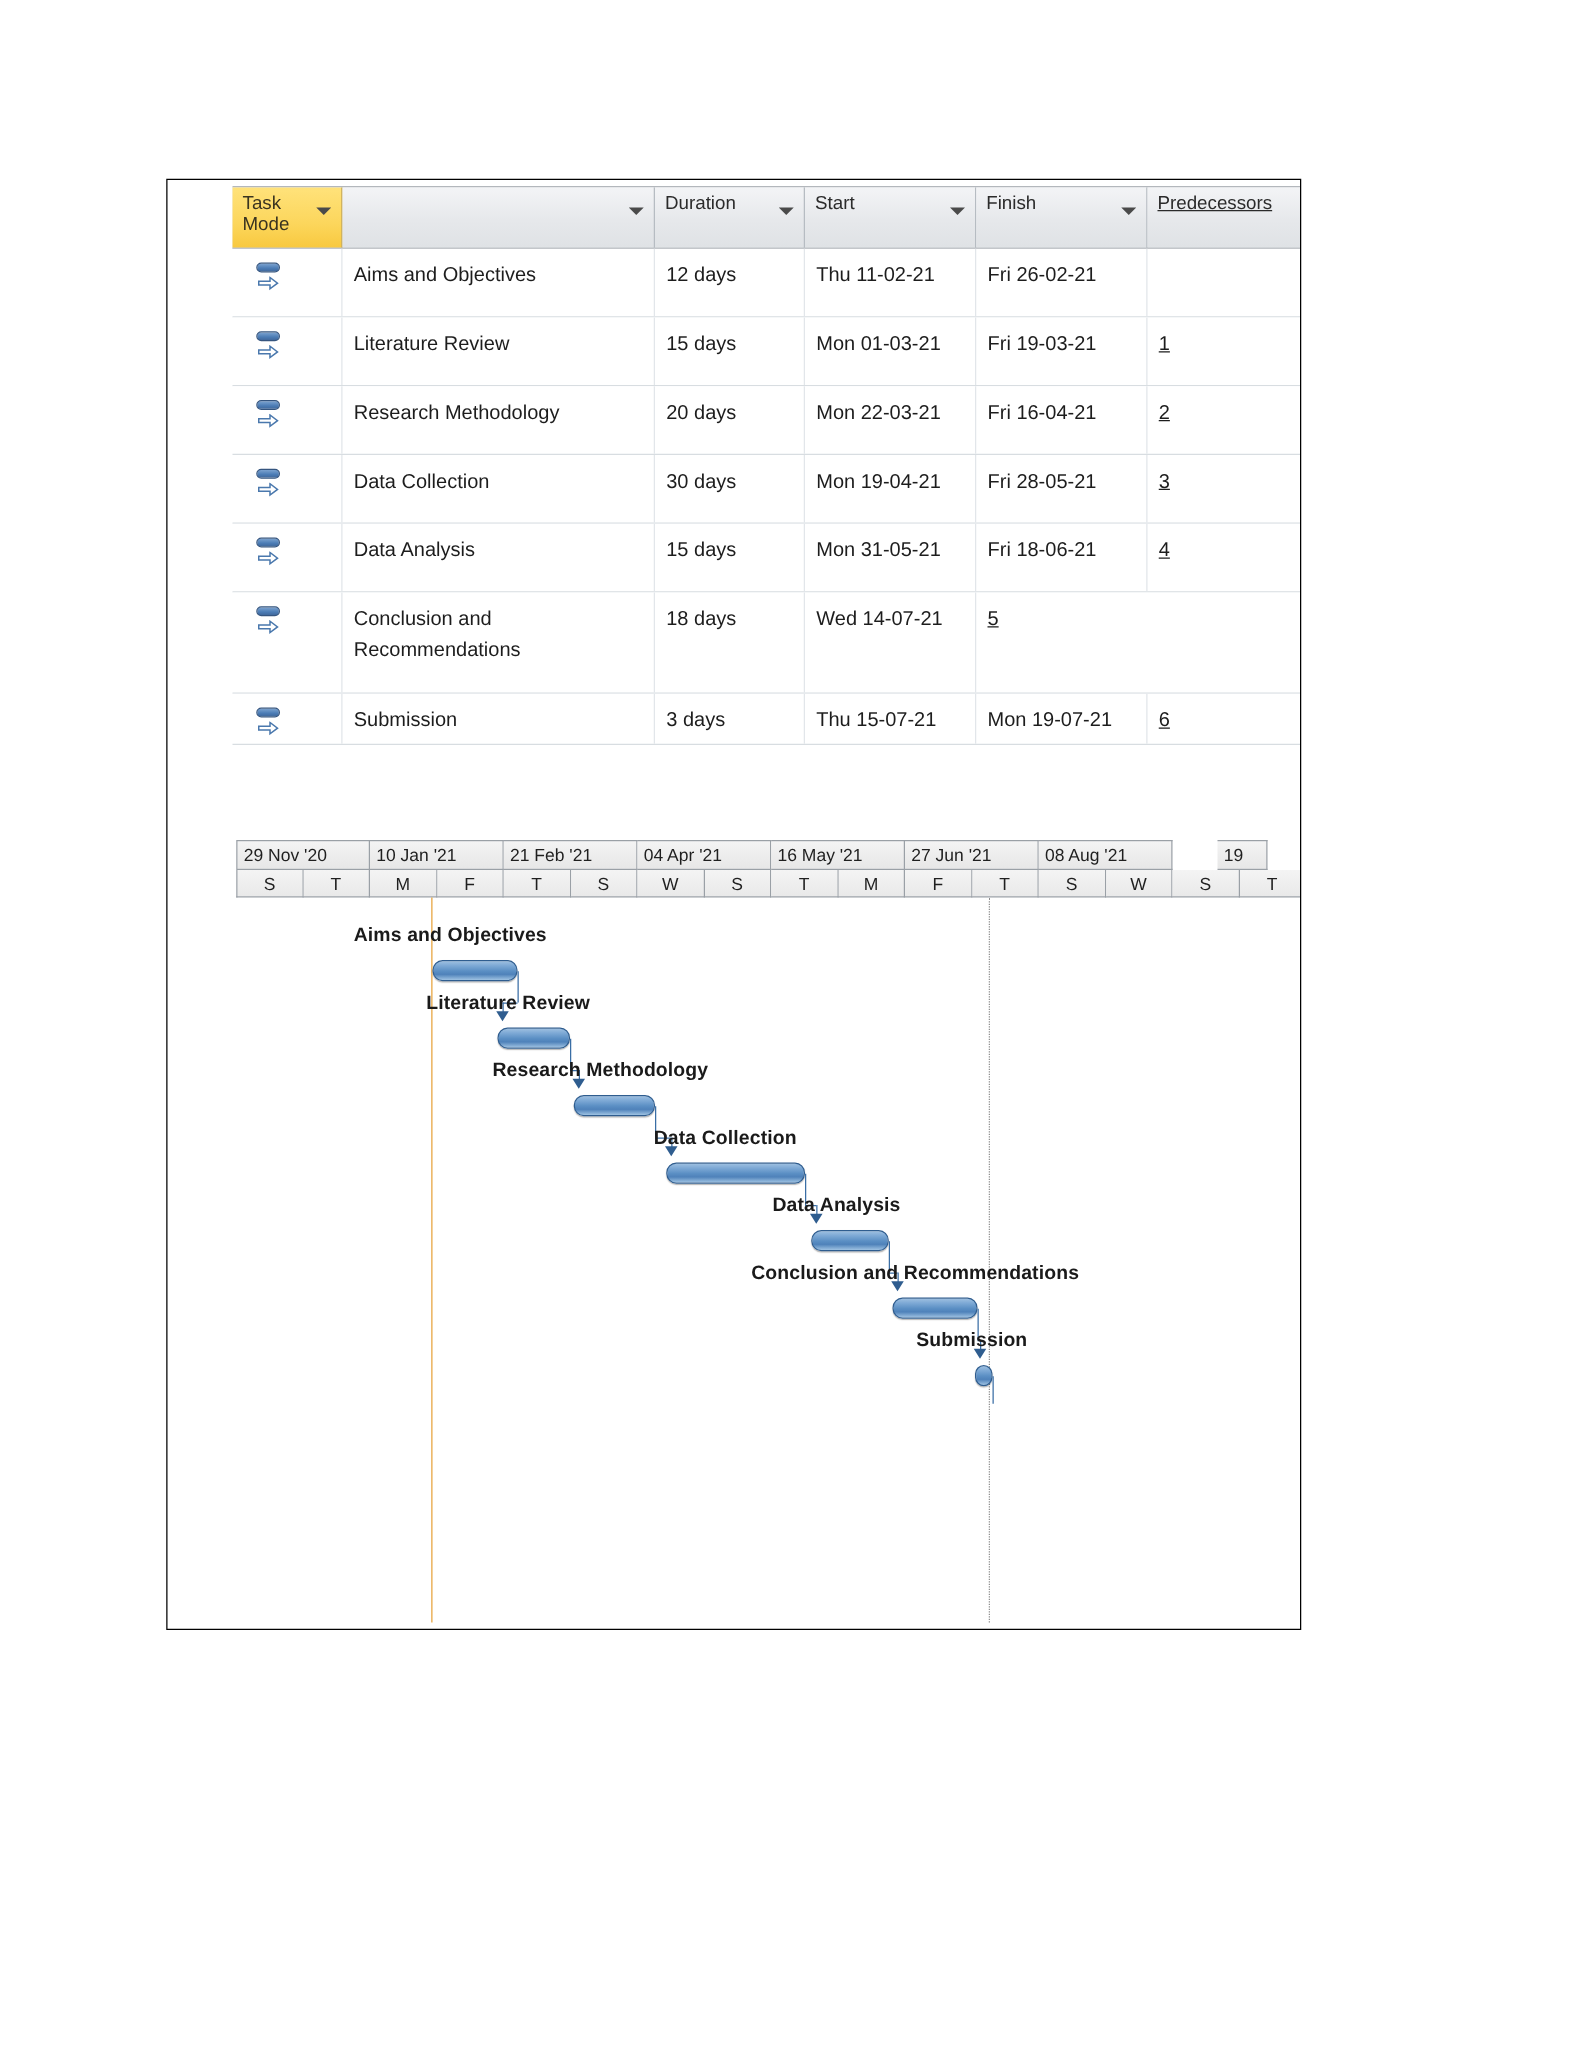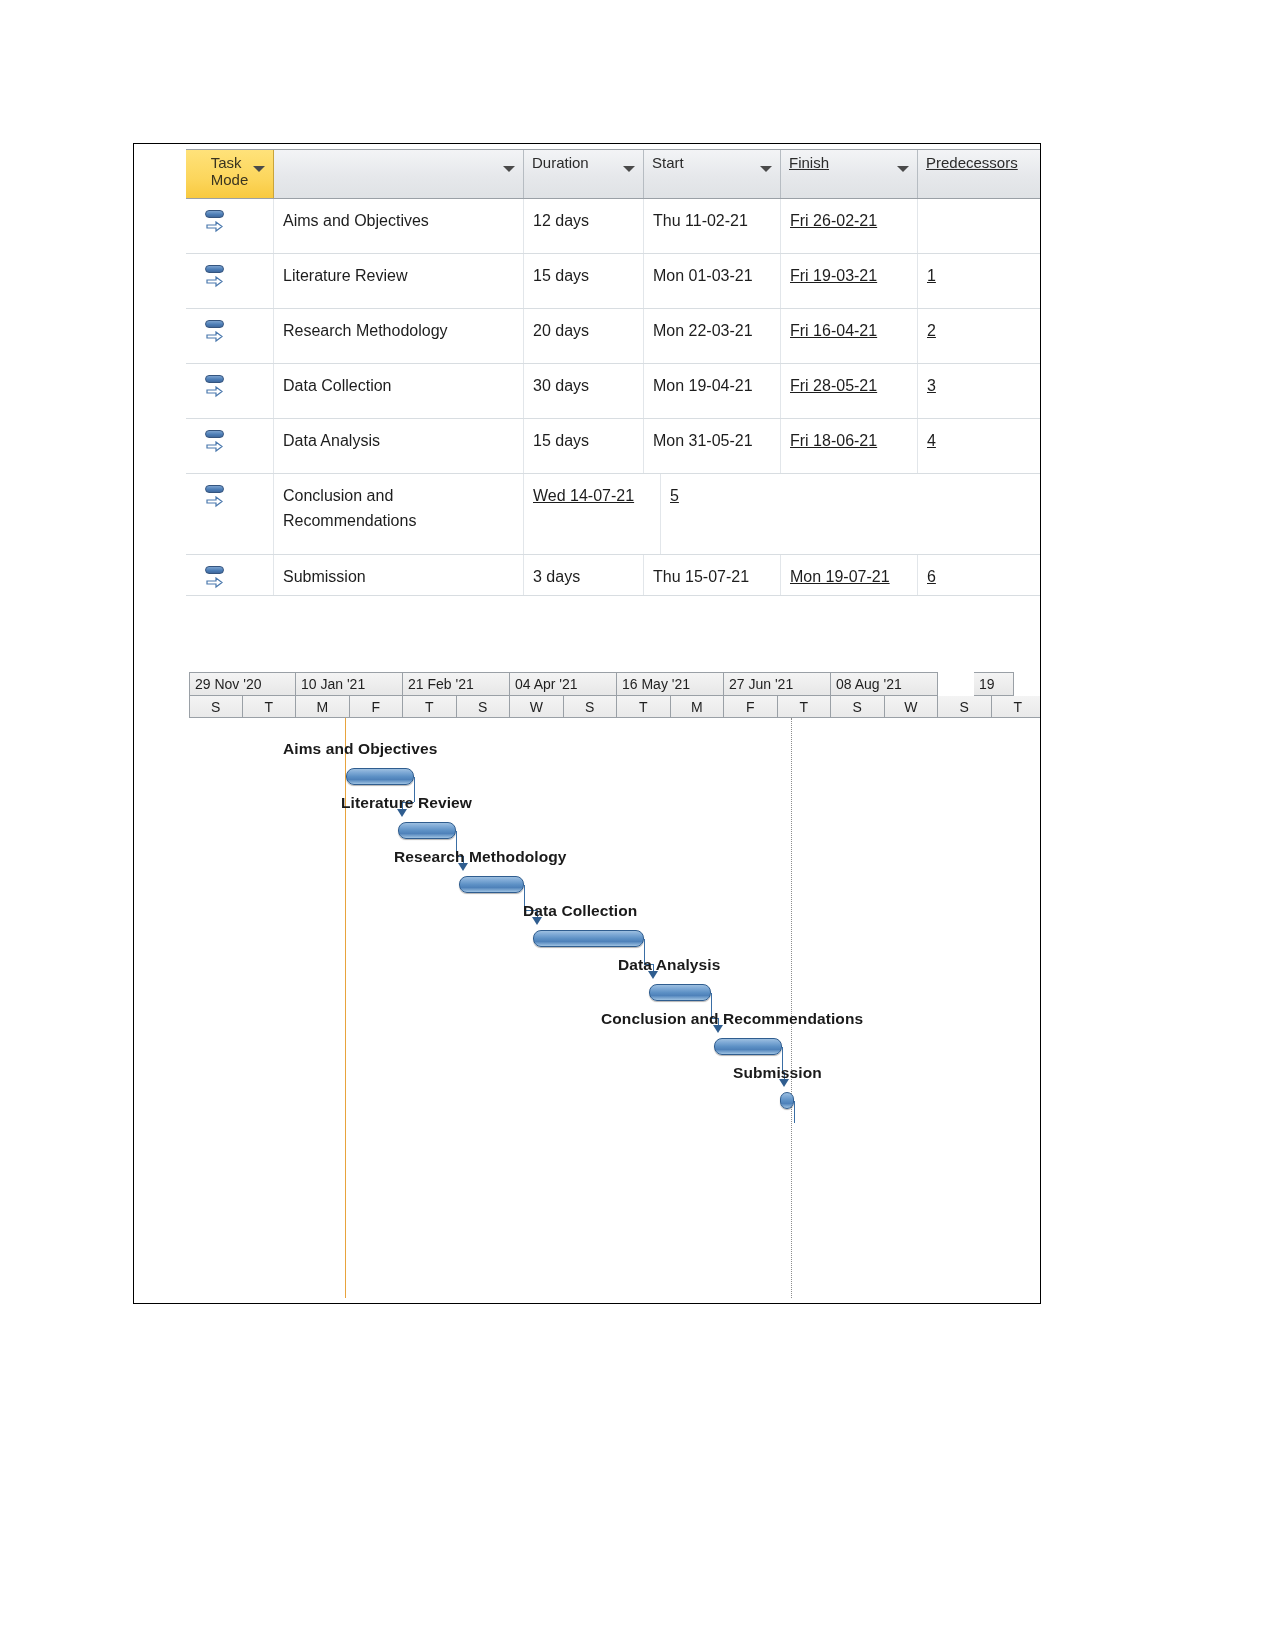--- a/index.html
+++ b/index.html
@@ -66,7 +66,7 @@
     line-height:25px;
     overflow:hidden;
   }
-  .c-mode{width:88px;flex:0 0 88px;justify-content:center;}
+  .c-mode{width:88px;flex:0 0 88px;}
   .c-name{width:250px;flex:0 0 250px;}
   .c-dur{width:120px;flex:0 0 120px;}
   .c-start{width:137px;flex:0 0 137px;}

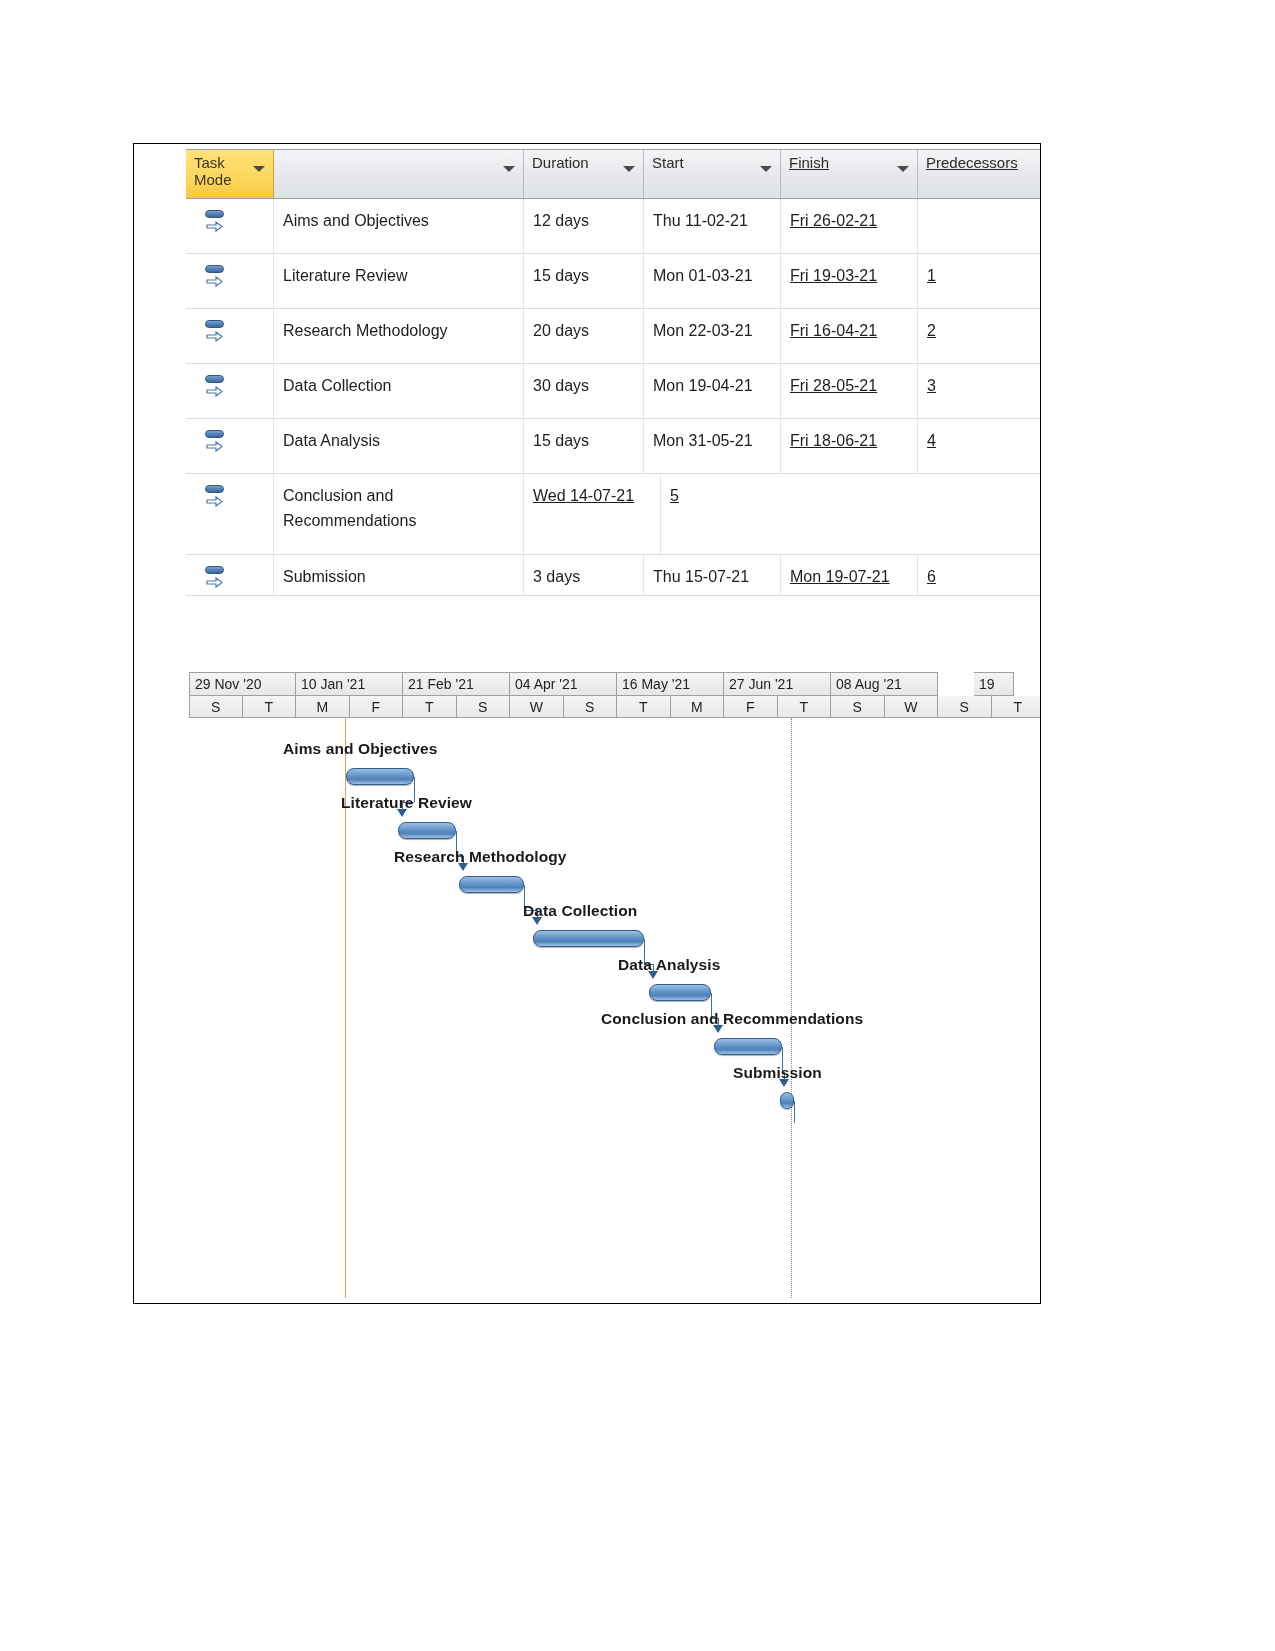--- a/index.html
+++ b/index.html
@@ -70,7 +70,7 @@
   .c-name{width:250px;flex:0 0 250px;}
   .c-dur{width:120px;flex:0 0 120px;}
   .c-start{width:137px;flex:0 0 137px;}
-  .c-finish{width:137px;flex:0 0 137px;text-decoration:underline;}
+  .c-finish{width:137px;flex:0 0 137px;}
   .c-pred{width:150px;flex:0 0 150px;border-right:none !important;text-decoration:underline;}
 
   

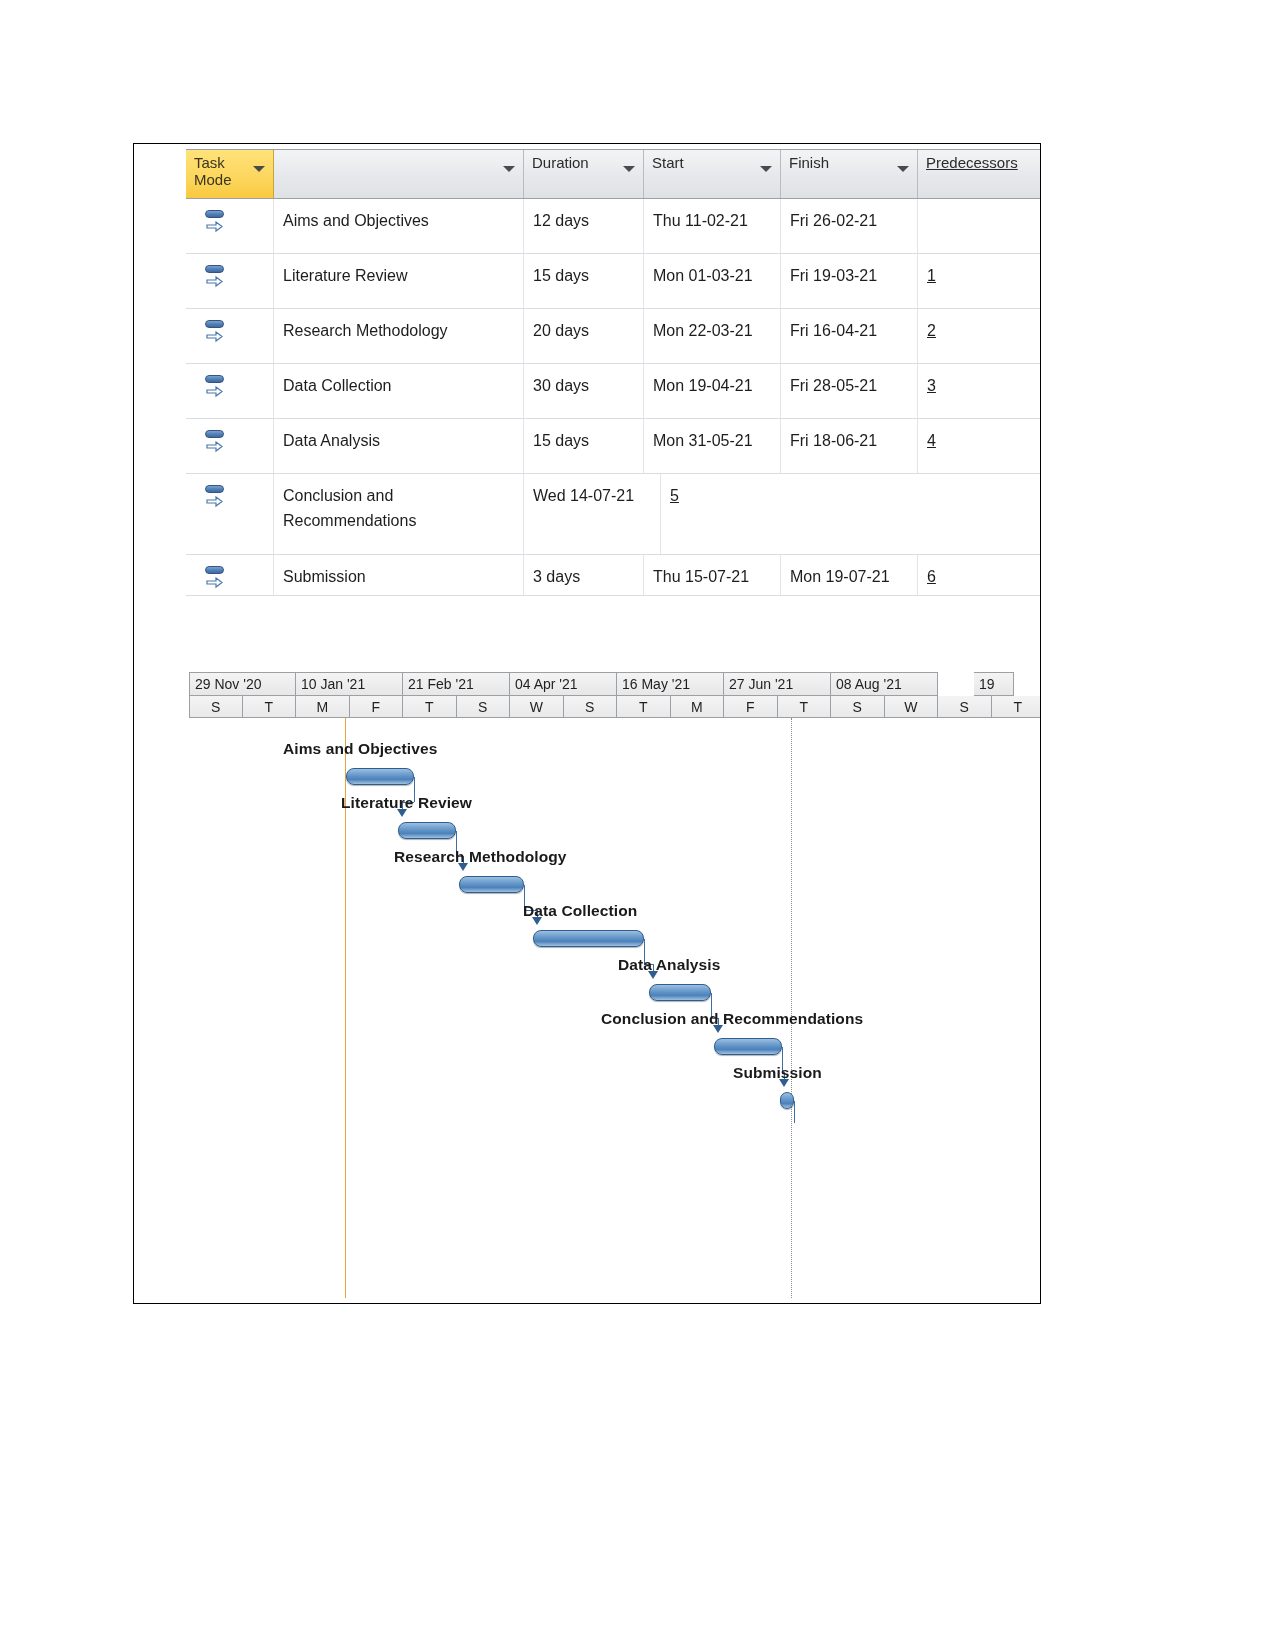--- a/index.html
+++ b/index.html
@@ -264,6 +264,7 @@
             </div>
           </div>
           <div class="cell c-name">Conclusion and Recommendations</div>
+          <div class="cell c-dur">18 days</div>
           <div class="cell c-finish">Wed 14-07-21</div>
           <div class="cell c-pred">5</div>
         </div>

